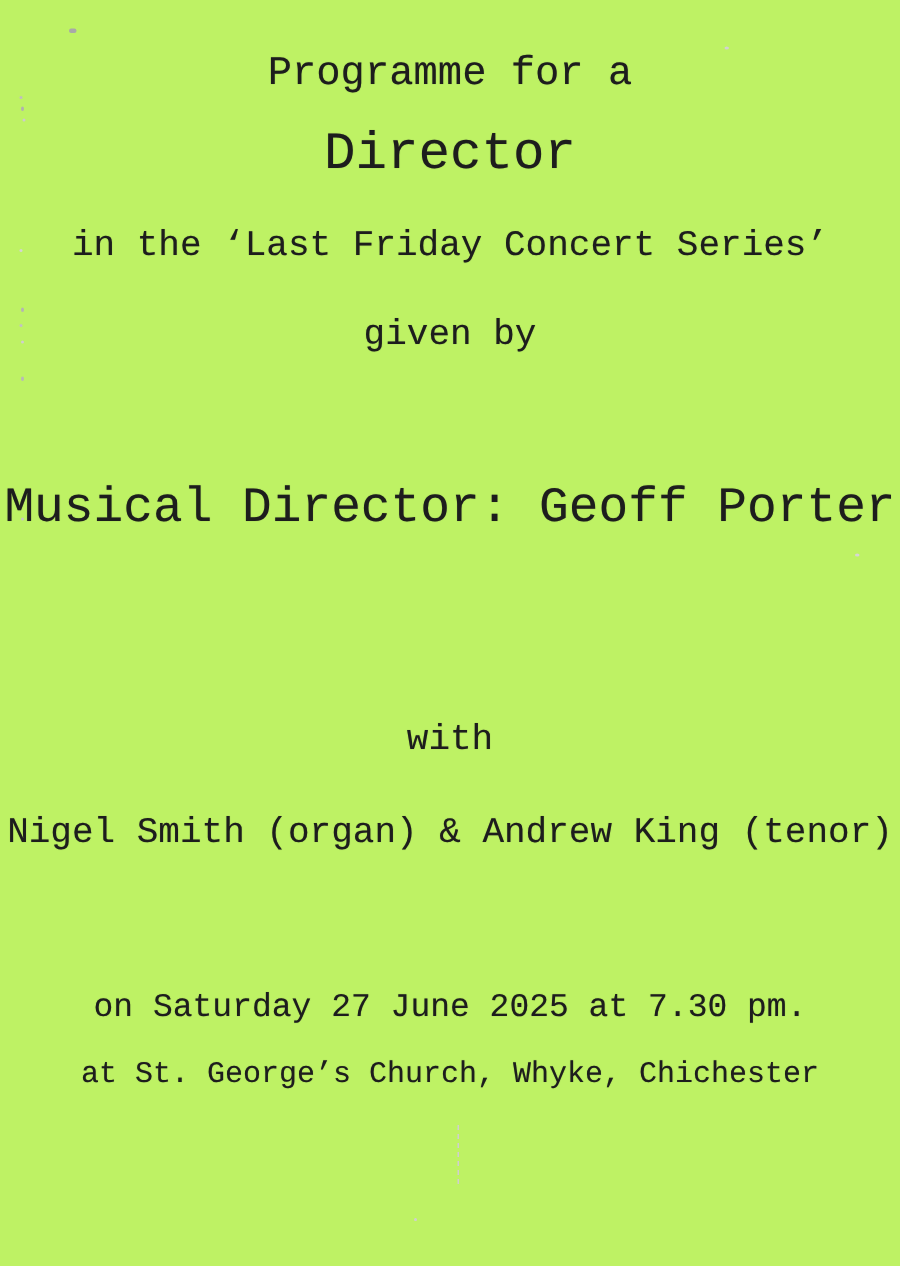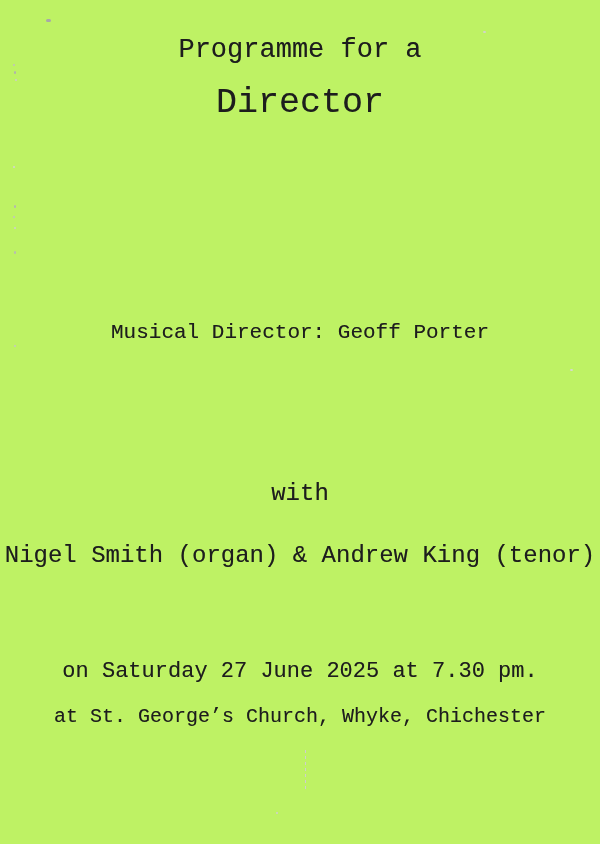--- a/index.html
+++ b/index.html
@@ -81,6 +81,7 @@
 
   <div class="line l-recital">Director</div>
 
+  <div class="line l-series">in the ‘Last Friday Concert Series’</div>
 
 
 

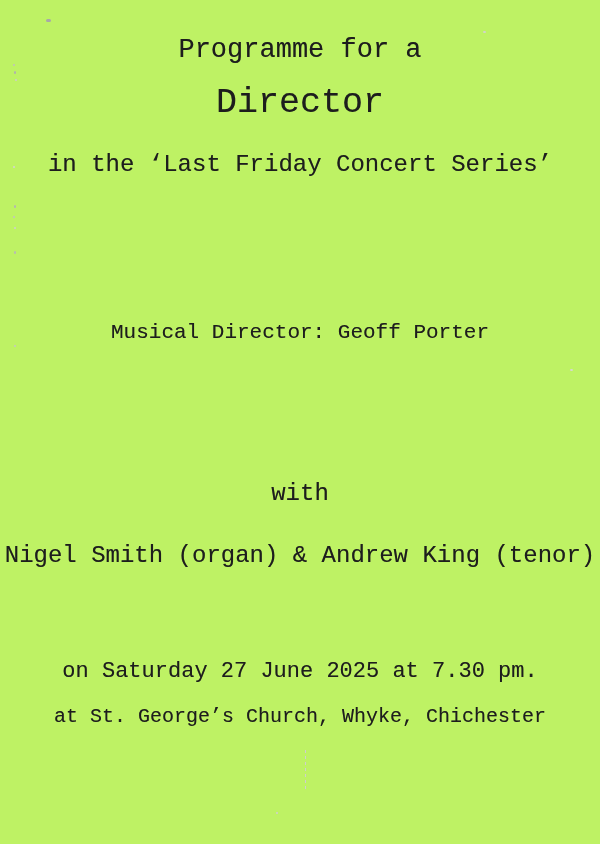--- a/index.html
+++ b/index.html
@@ -83,6 +83,7 @@
 
   <div class="line l-series">in the ‘Last Friday Concert Series’</div>
 
+  <div class="line l-givenby">given by</div>
 
 
   <div class="line l-director">Musical Director: Geoff Porter</div>

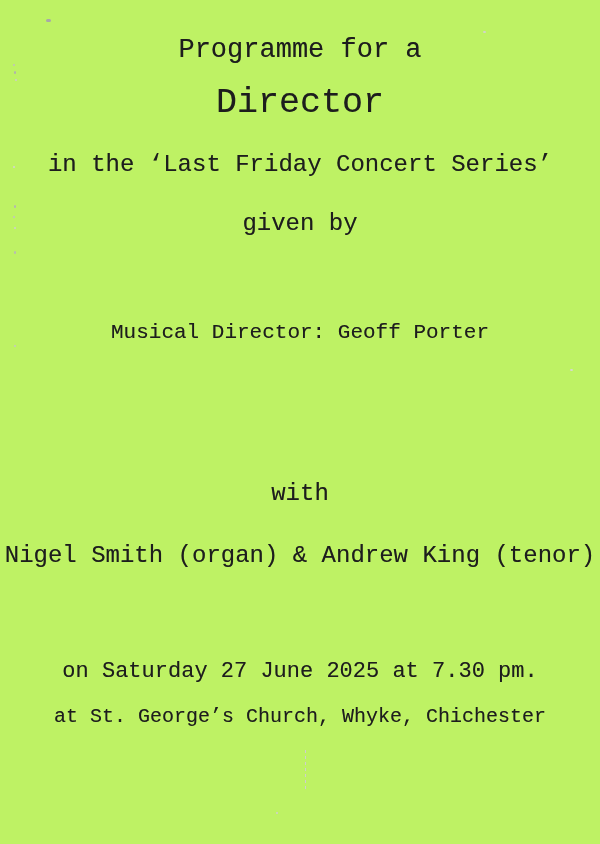--- a/index.html
+++ b/index.html
@@ -33,7 +33,7 @@
   .l-series      { top: 153px; font-size: 24px; }
   .l-givenby     { top: 212px; font-size: 24px; }
   .l-choir       { top: 265px; font-size: 26px; font-weight: bold; letter-spacing: 0.3px; }
-  .l-director    { top: 322px; font-size: 21px; }
+  .l-director    { top: 322px; font-size: 33px; }
   .l-accomp      { top: 404px; font-size: 22px; }
   .l-with        { top: 482px; font-size: 24px; }
   .l-soloists    { top: 544px; font-size: 24px; }

